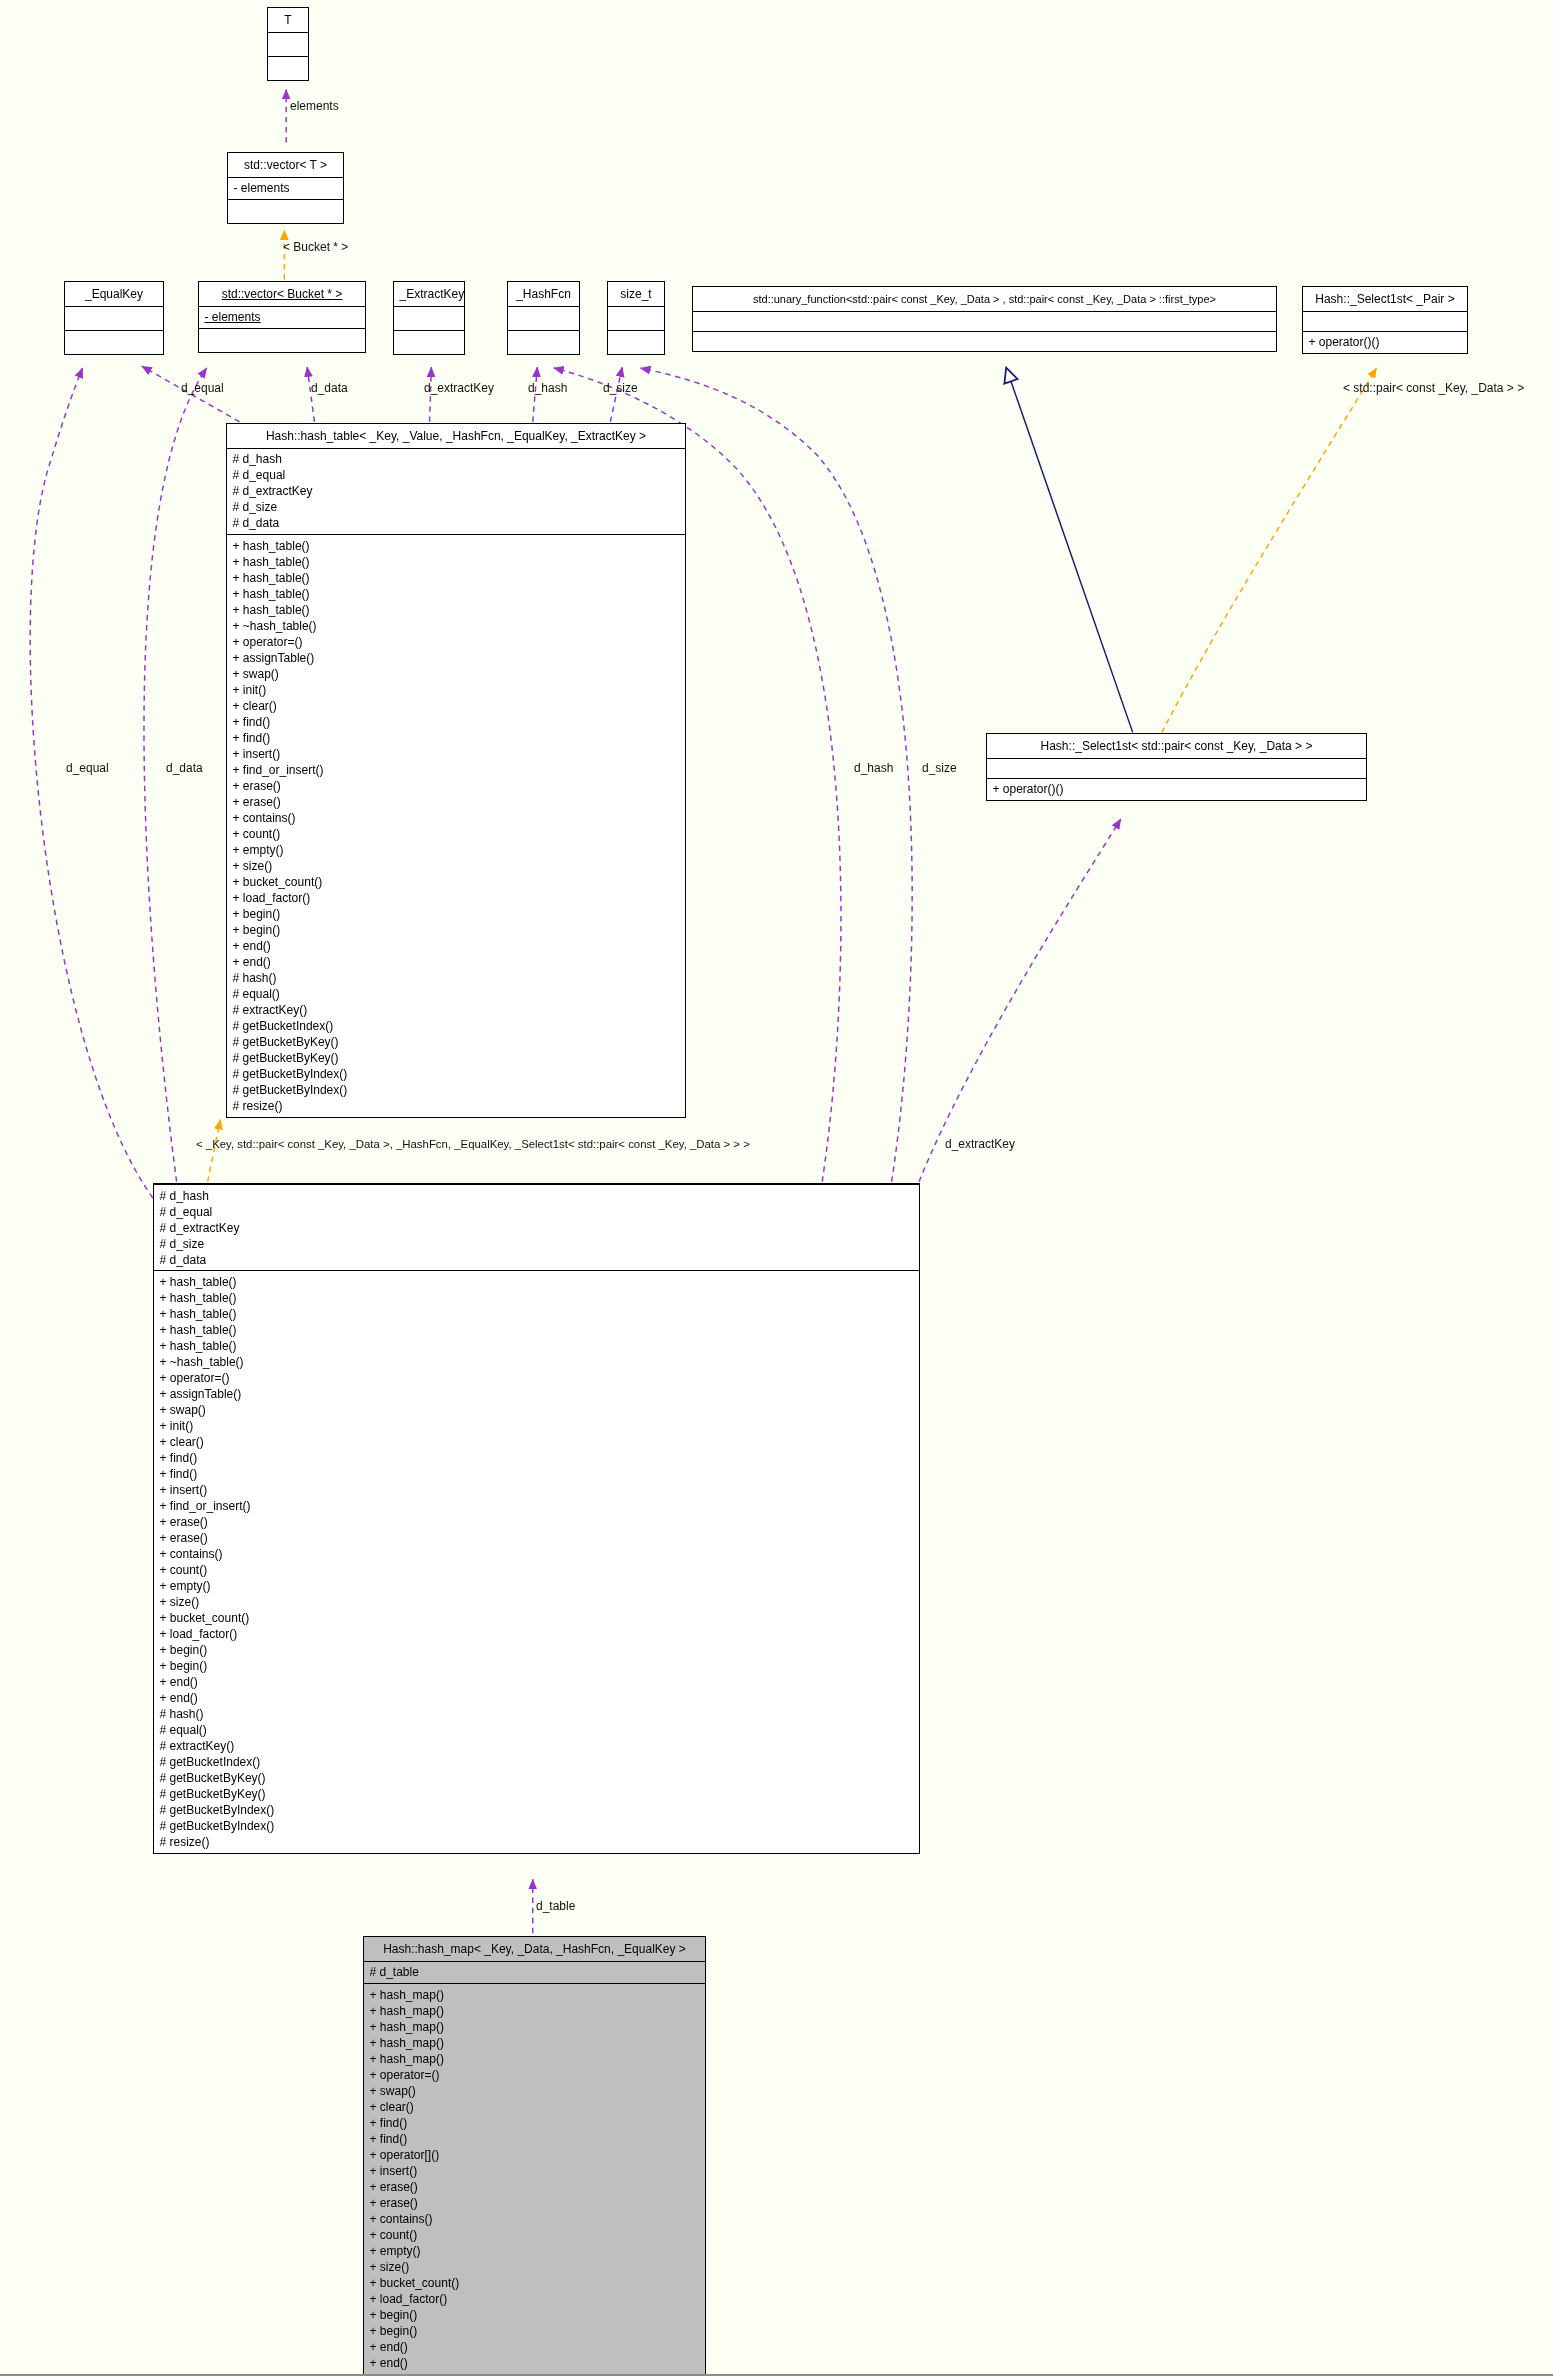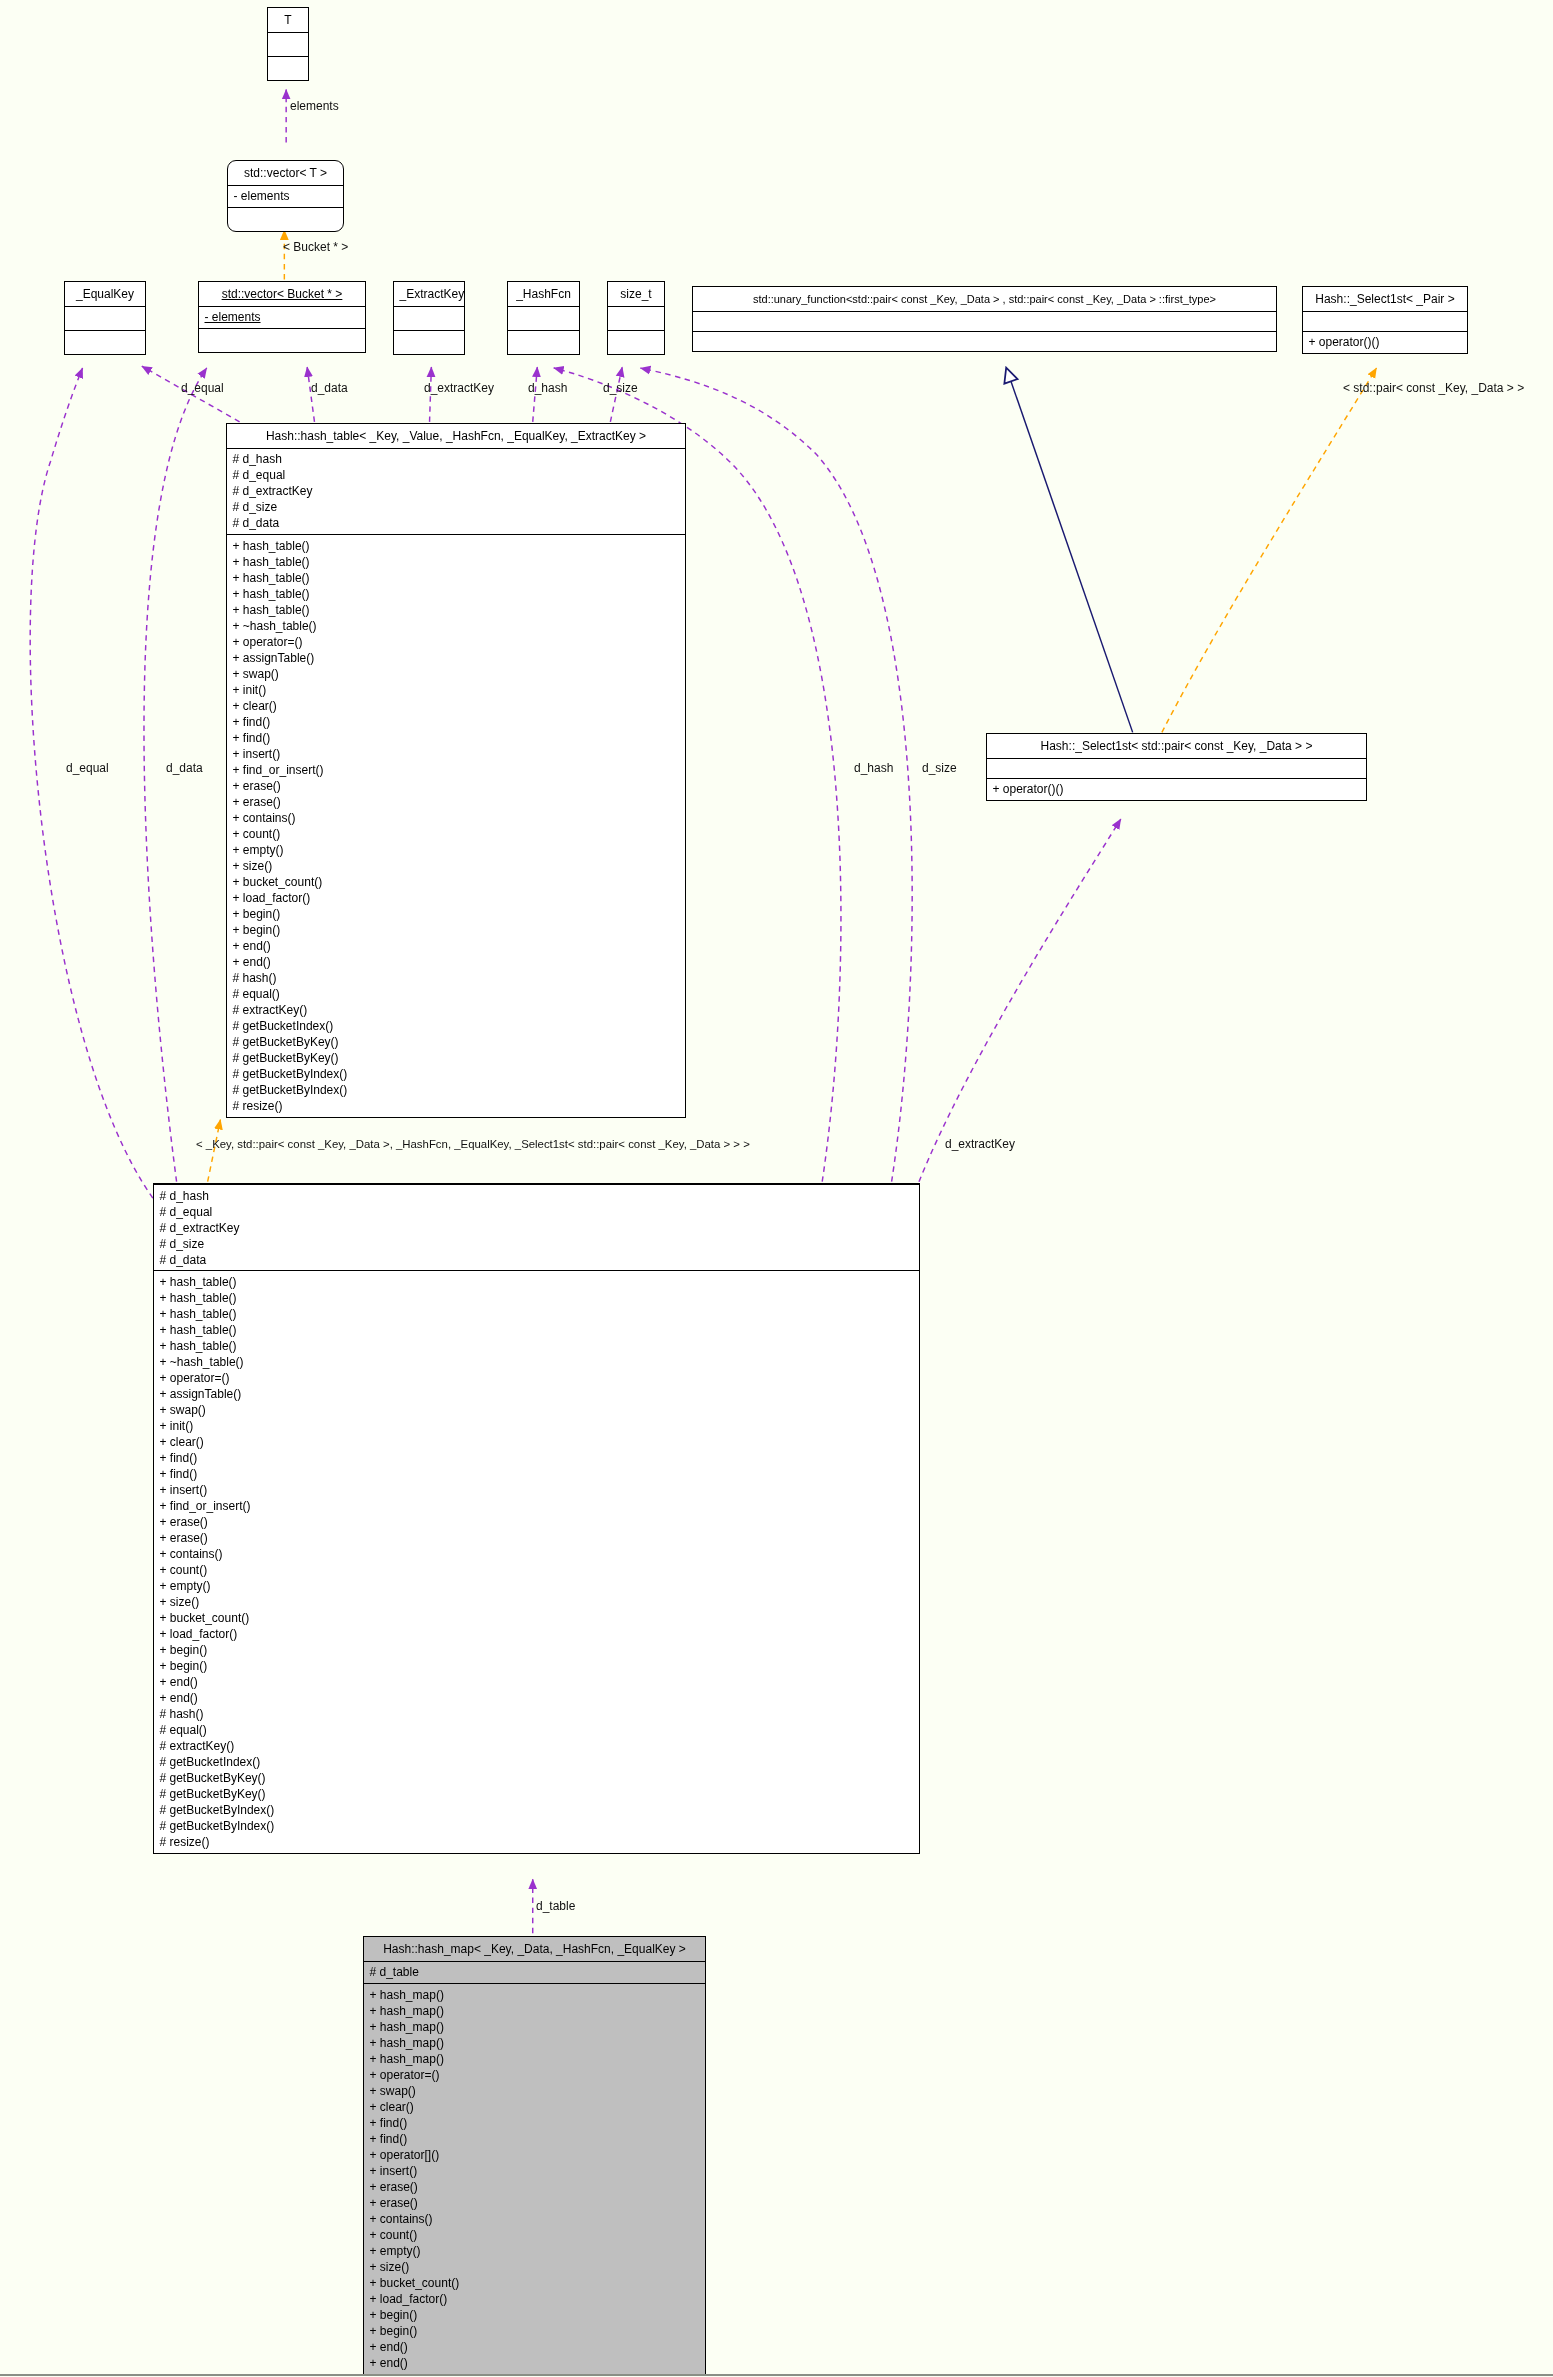--- a/index.html
+++ b/index.html
@@ -70,7 +70,7 @@
     <div class="comp empty h26"></div>
   </div>
 
-  <div class="node" style="left:227px;top:160px;width:117px;border-radius:9px;">
+  <div class="node" style="left:227px;top:152px;width:117px;">
     <div class="title">std::vector&lt; T &gt;</div>
     <div class="comp">
         <div class="member-line">- elements</div>

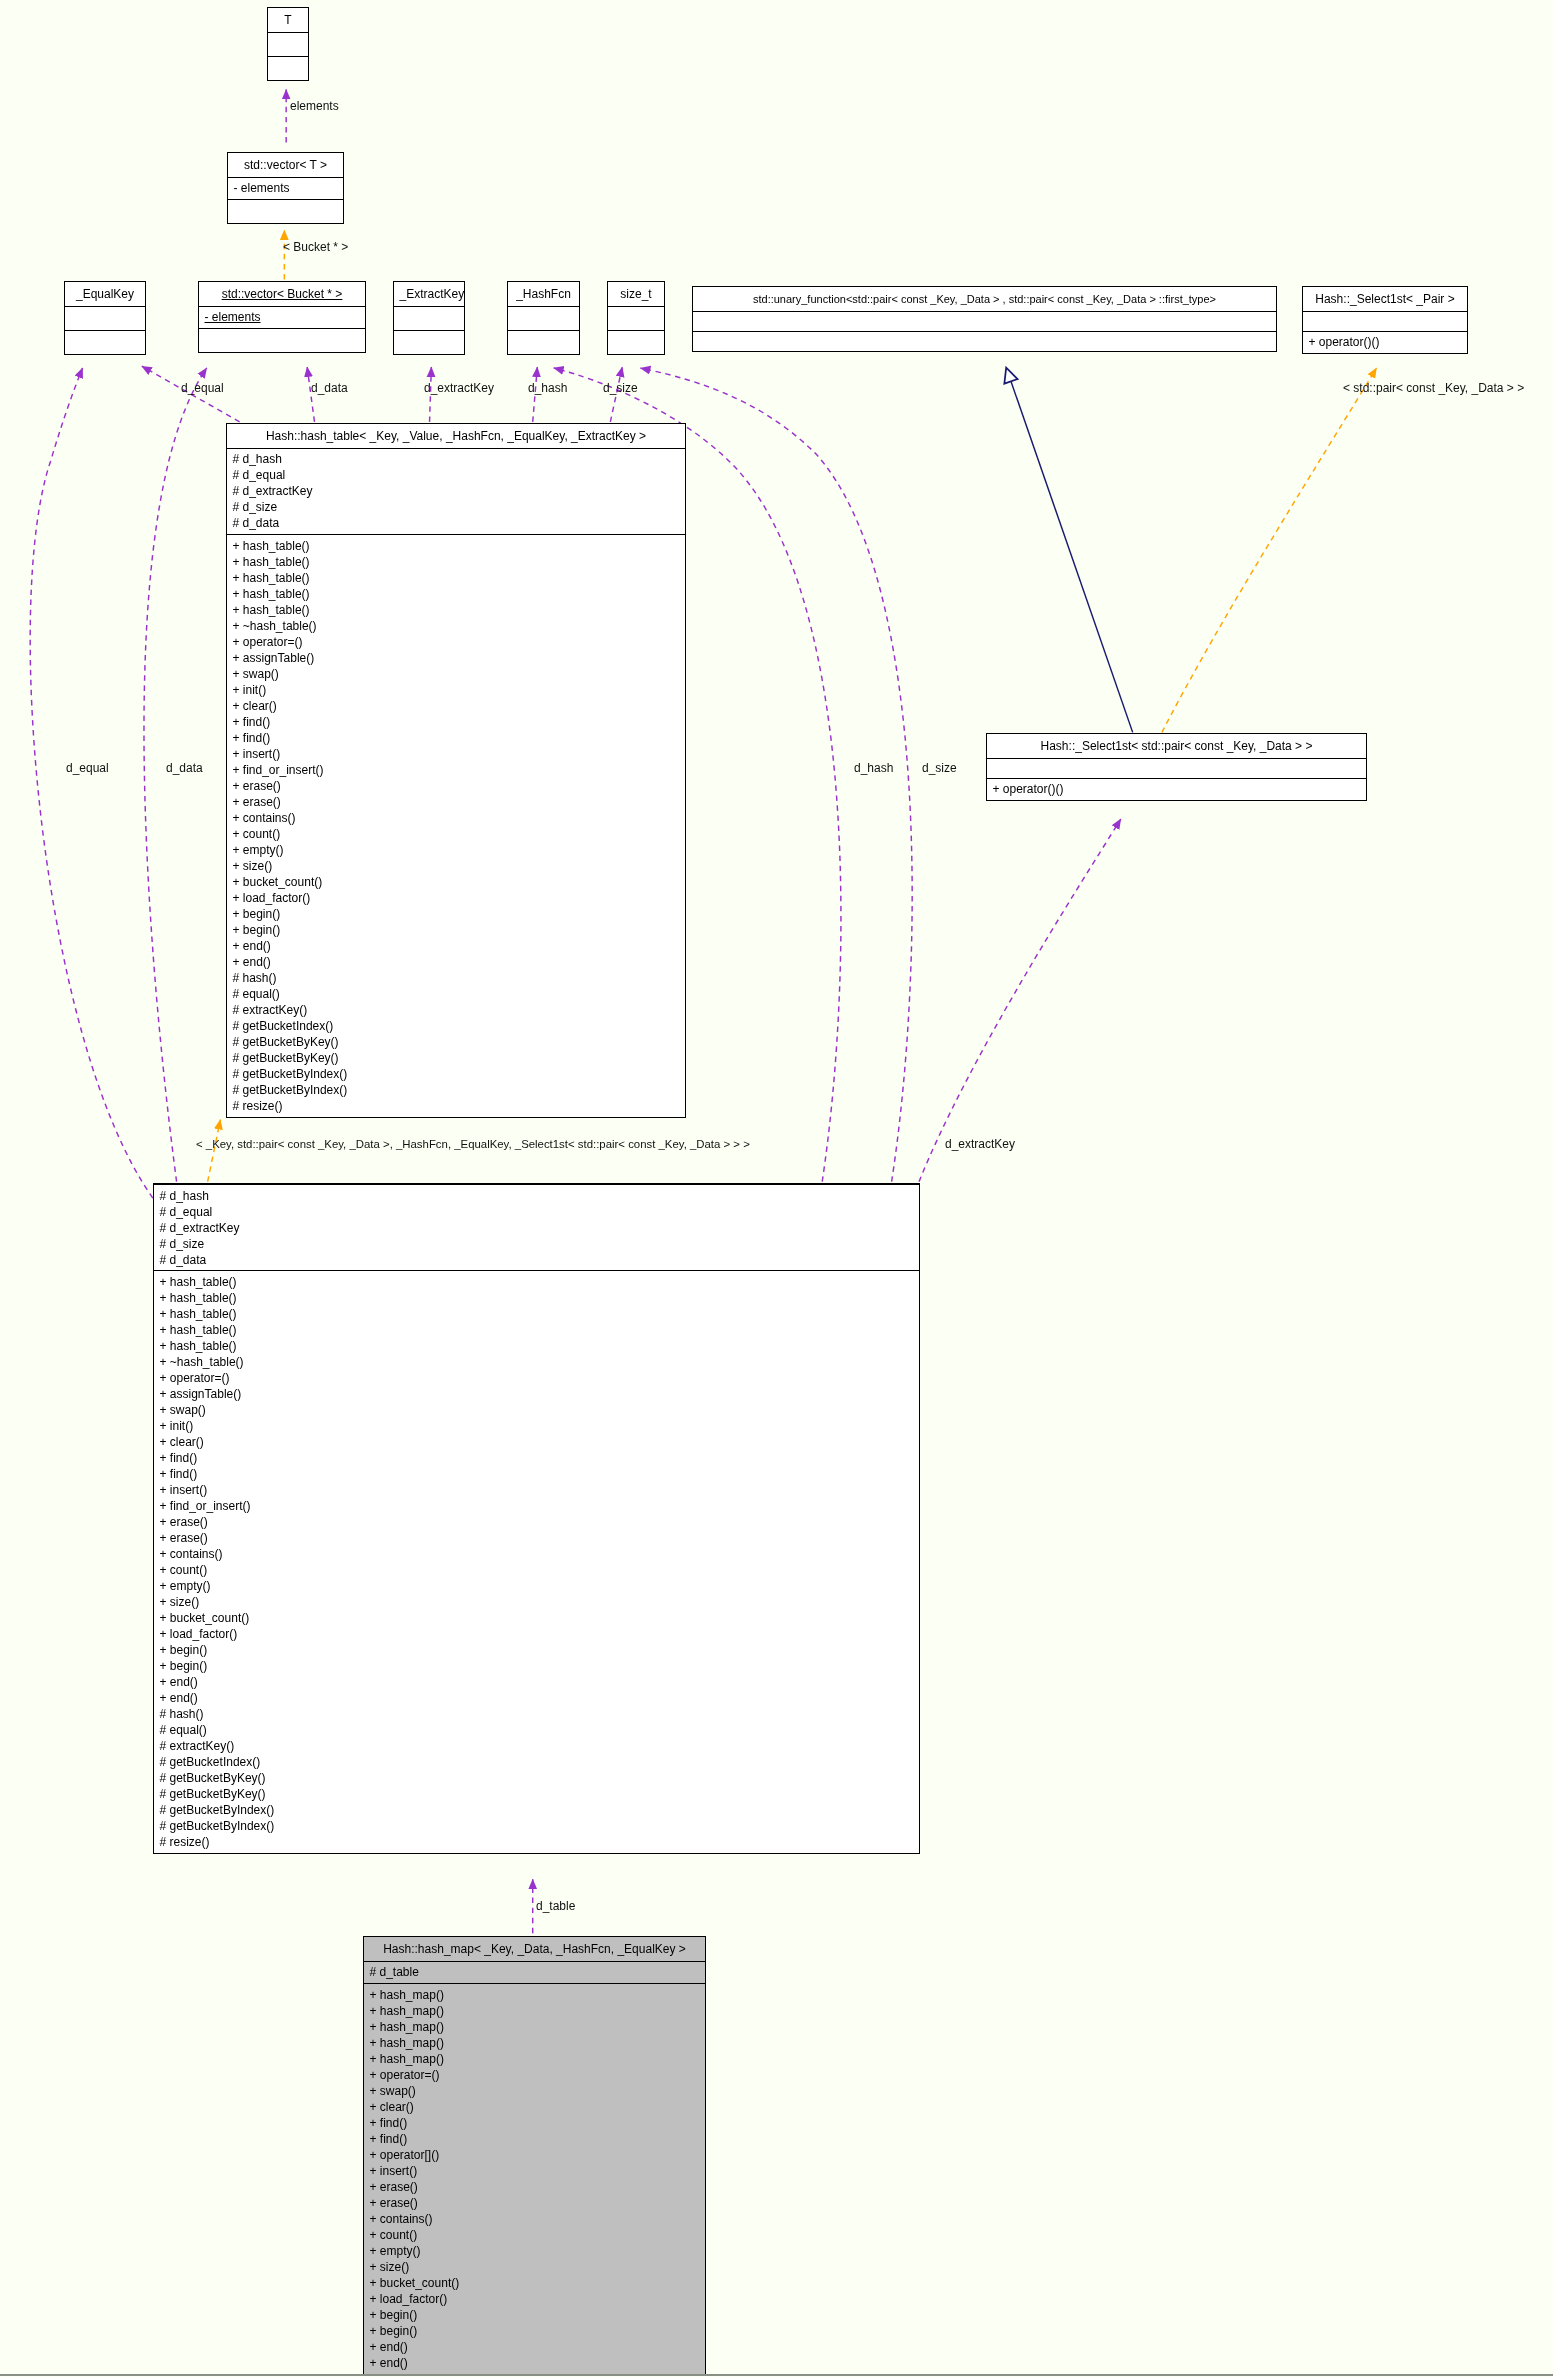--- a/index.html
+++ b/index.html
@@ -78,7 +78,7 @@
     <div class="comp empty h26"></div>
   </div>
 
-  <div class="node" style="left:64px;top:281px;width:82px;">
+  <div class="node" style="left:64px;top:281px;width:100px;">
     <div class="title">_EqualKey</div>
     <div class="comp empty h26"></div>
     <div class="comp empty h26"></div>

